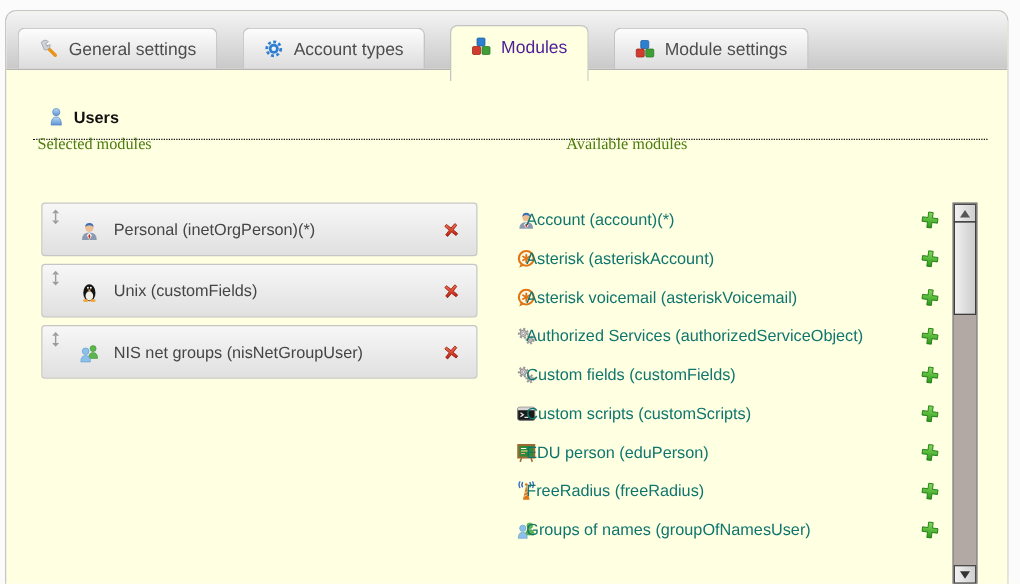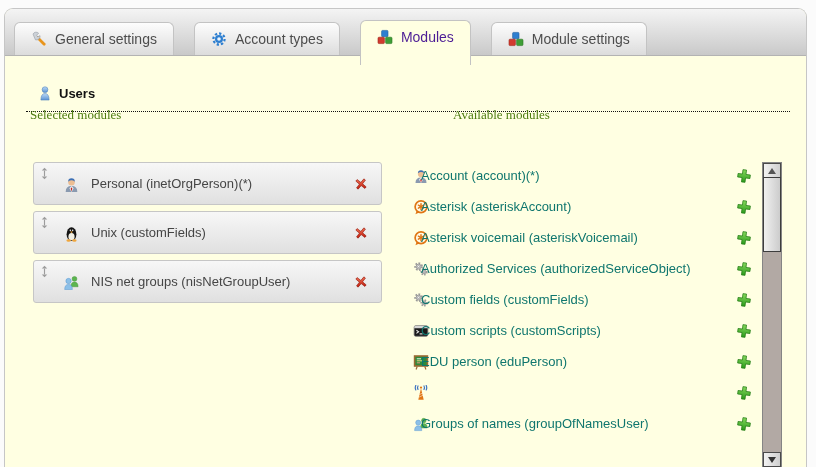--- a/index.html
+++ b/index.html
@@ -350,6 +350,7 @@
       <svg class="micon">
           <use href="#sym-antenna"></use>
         </svg>
+      <span class="mlabel">FreeRadius (freeRadius)</span>
       <svg class="add">
           <use href="#sym-plus"></use>
         </svg>

